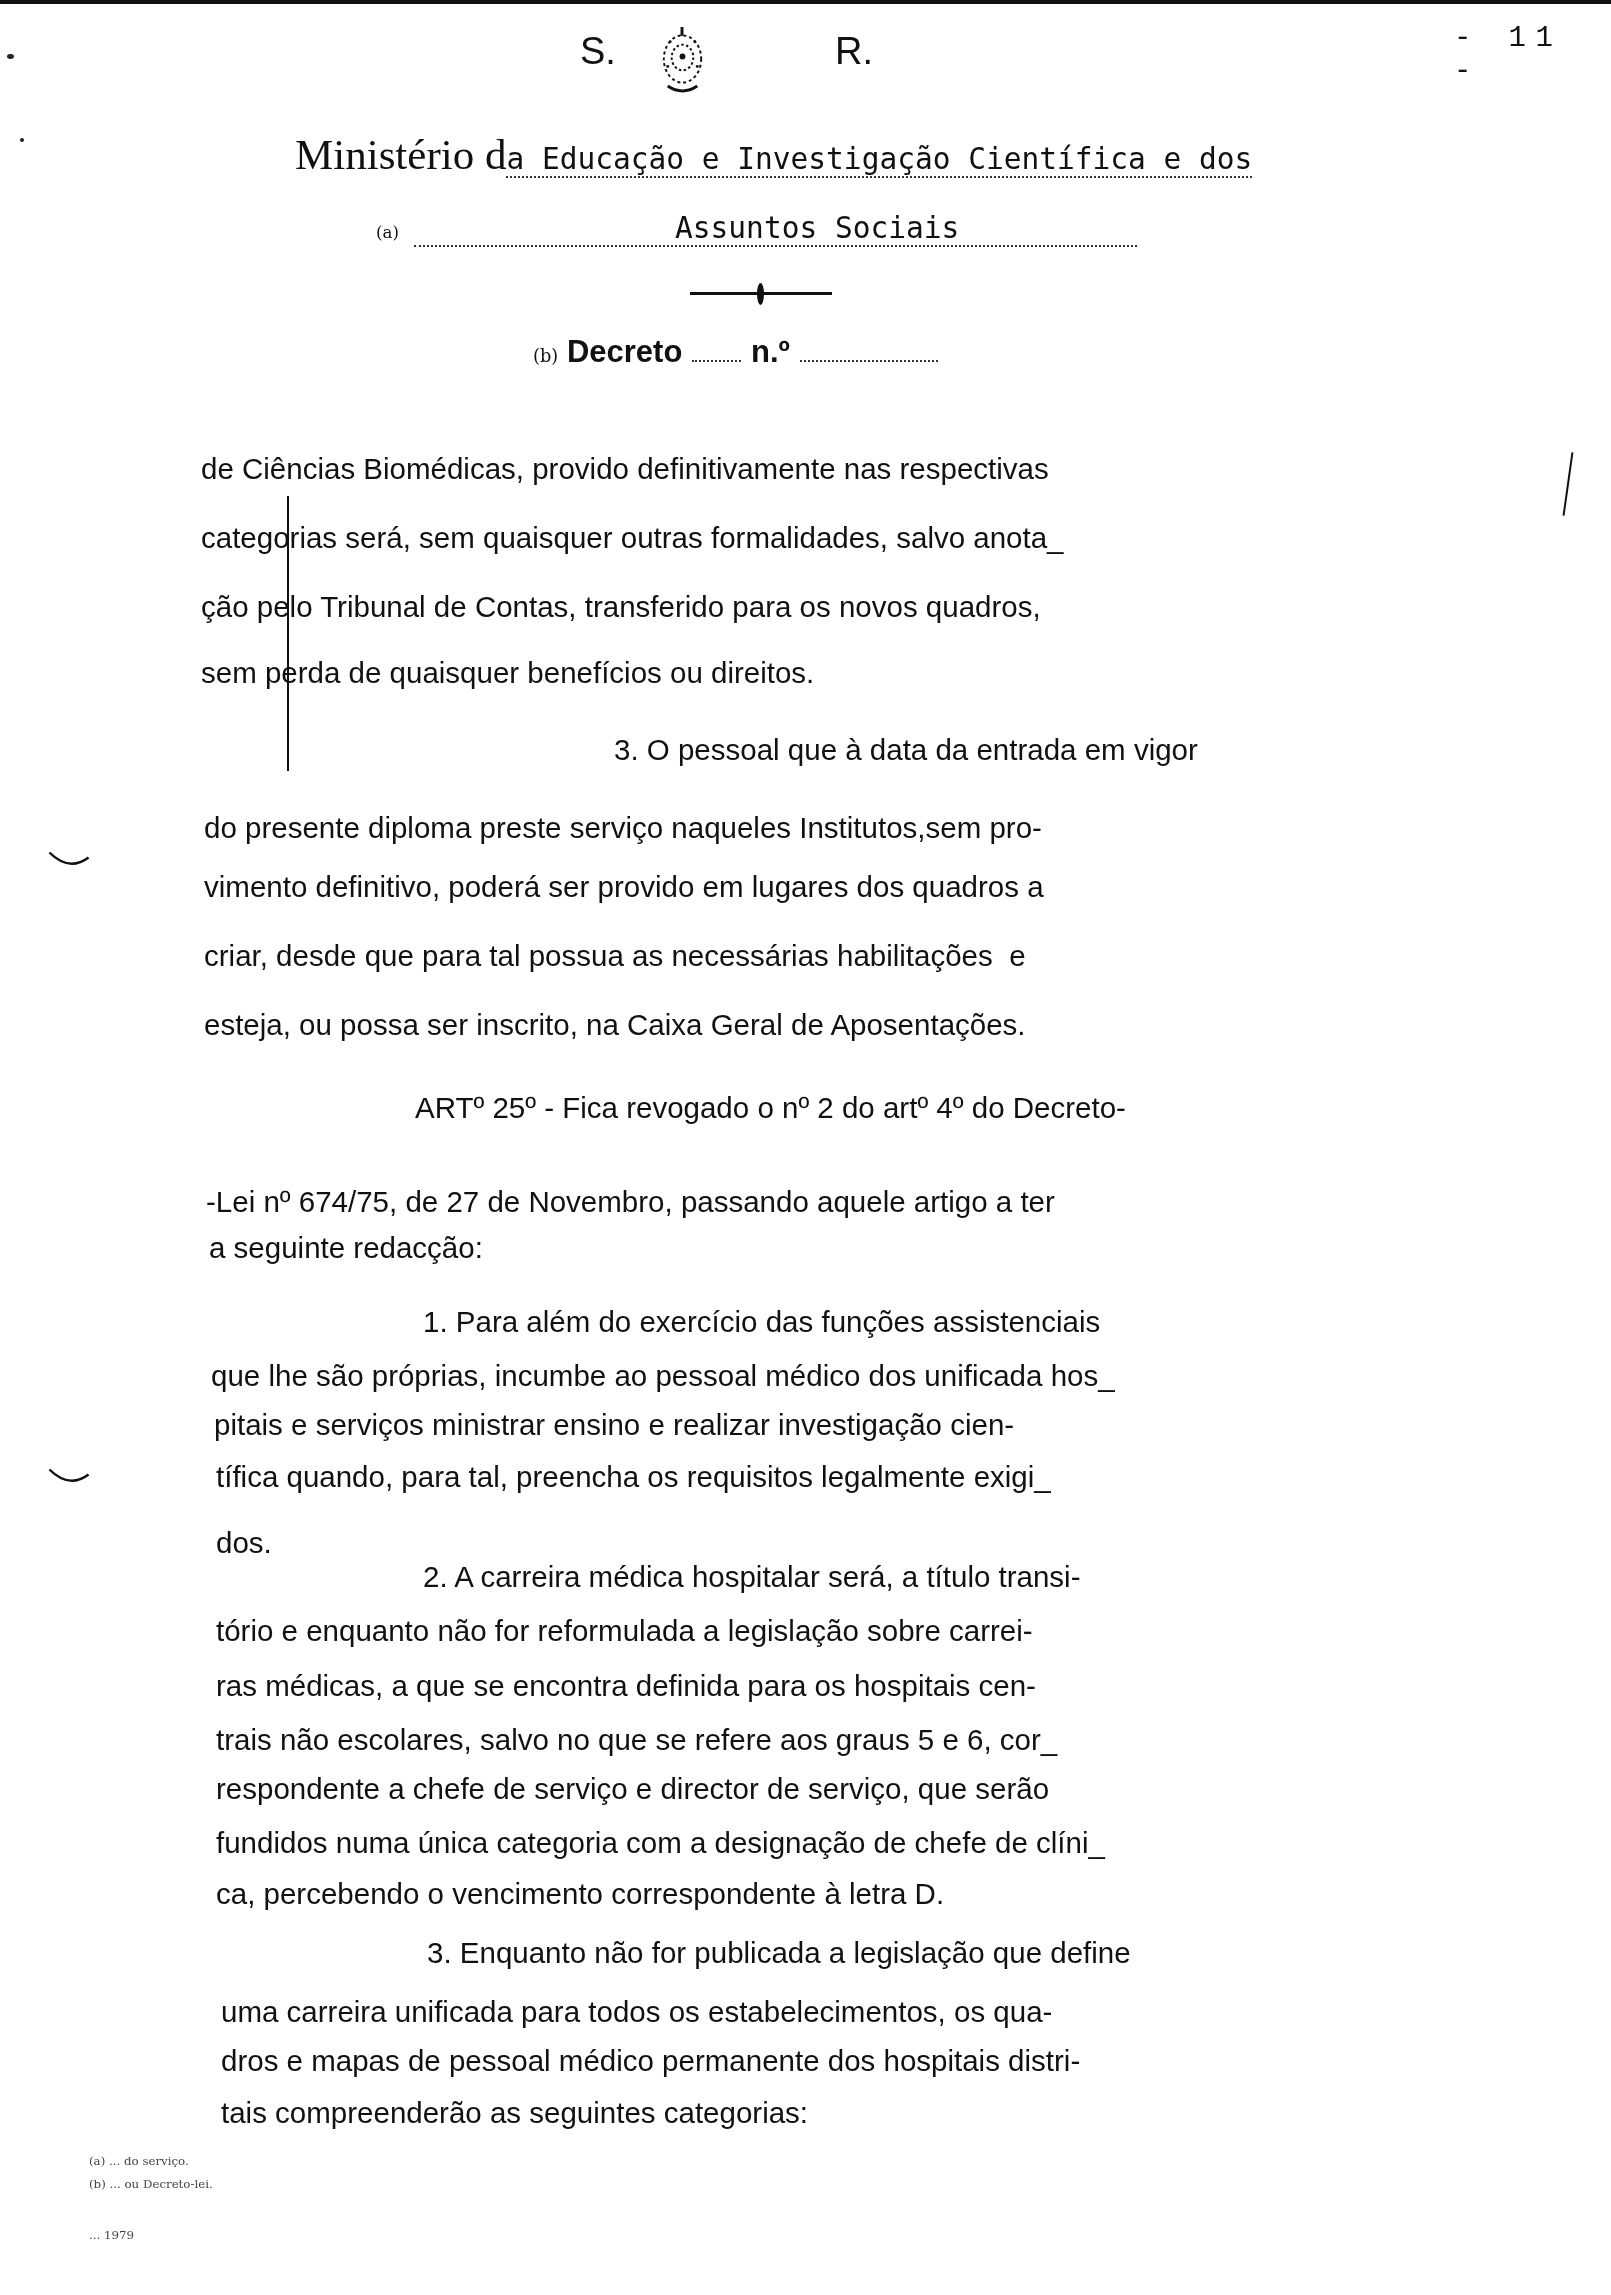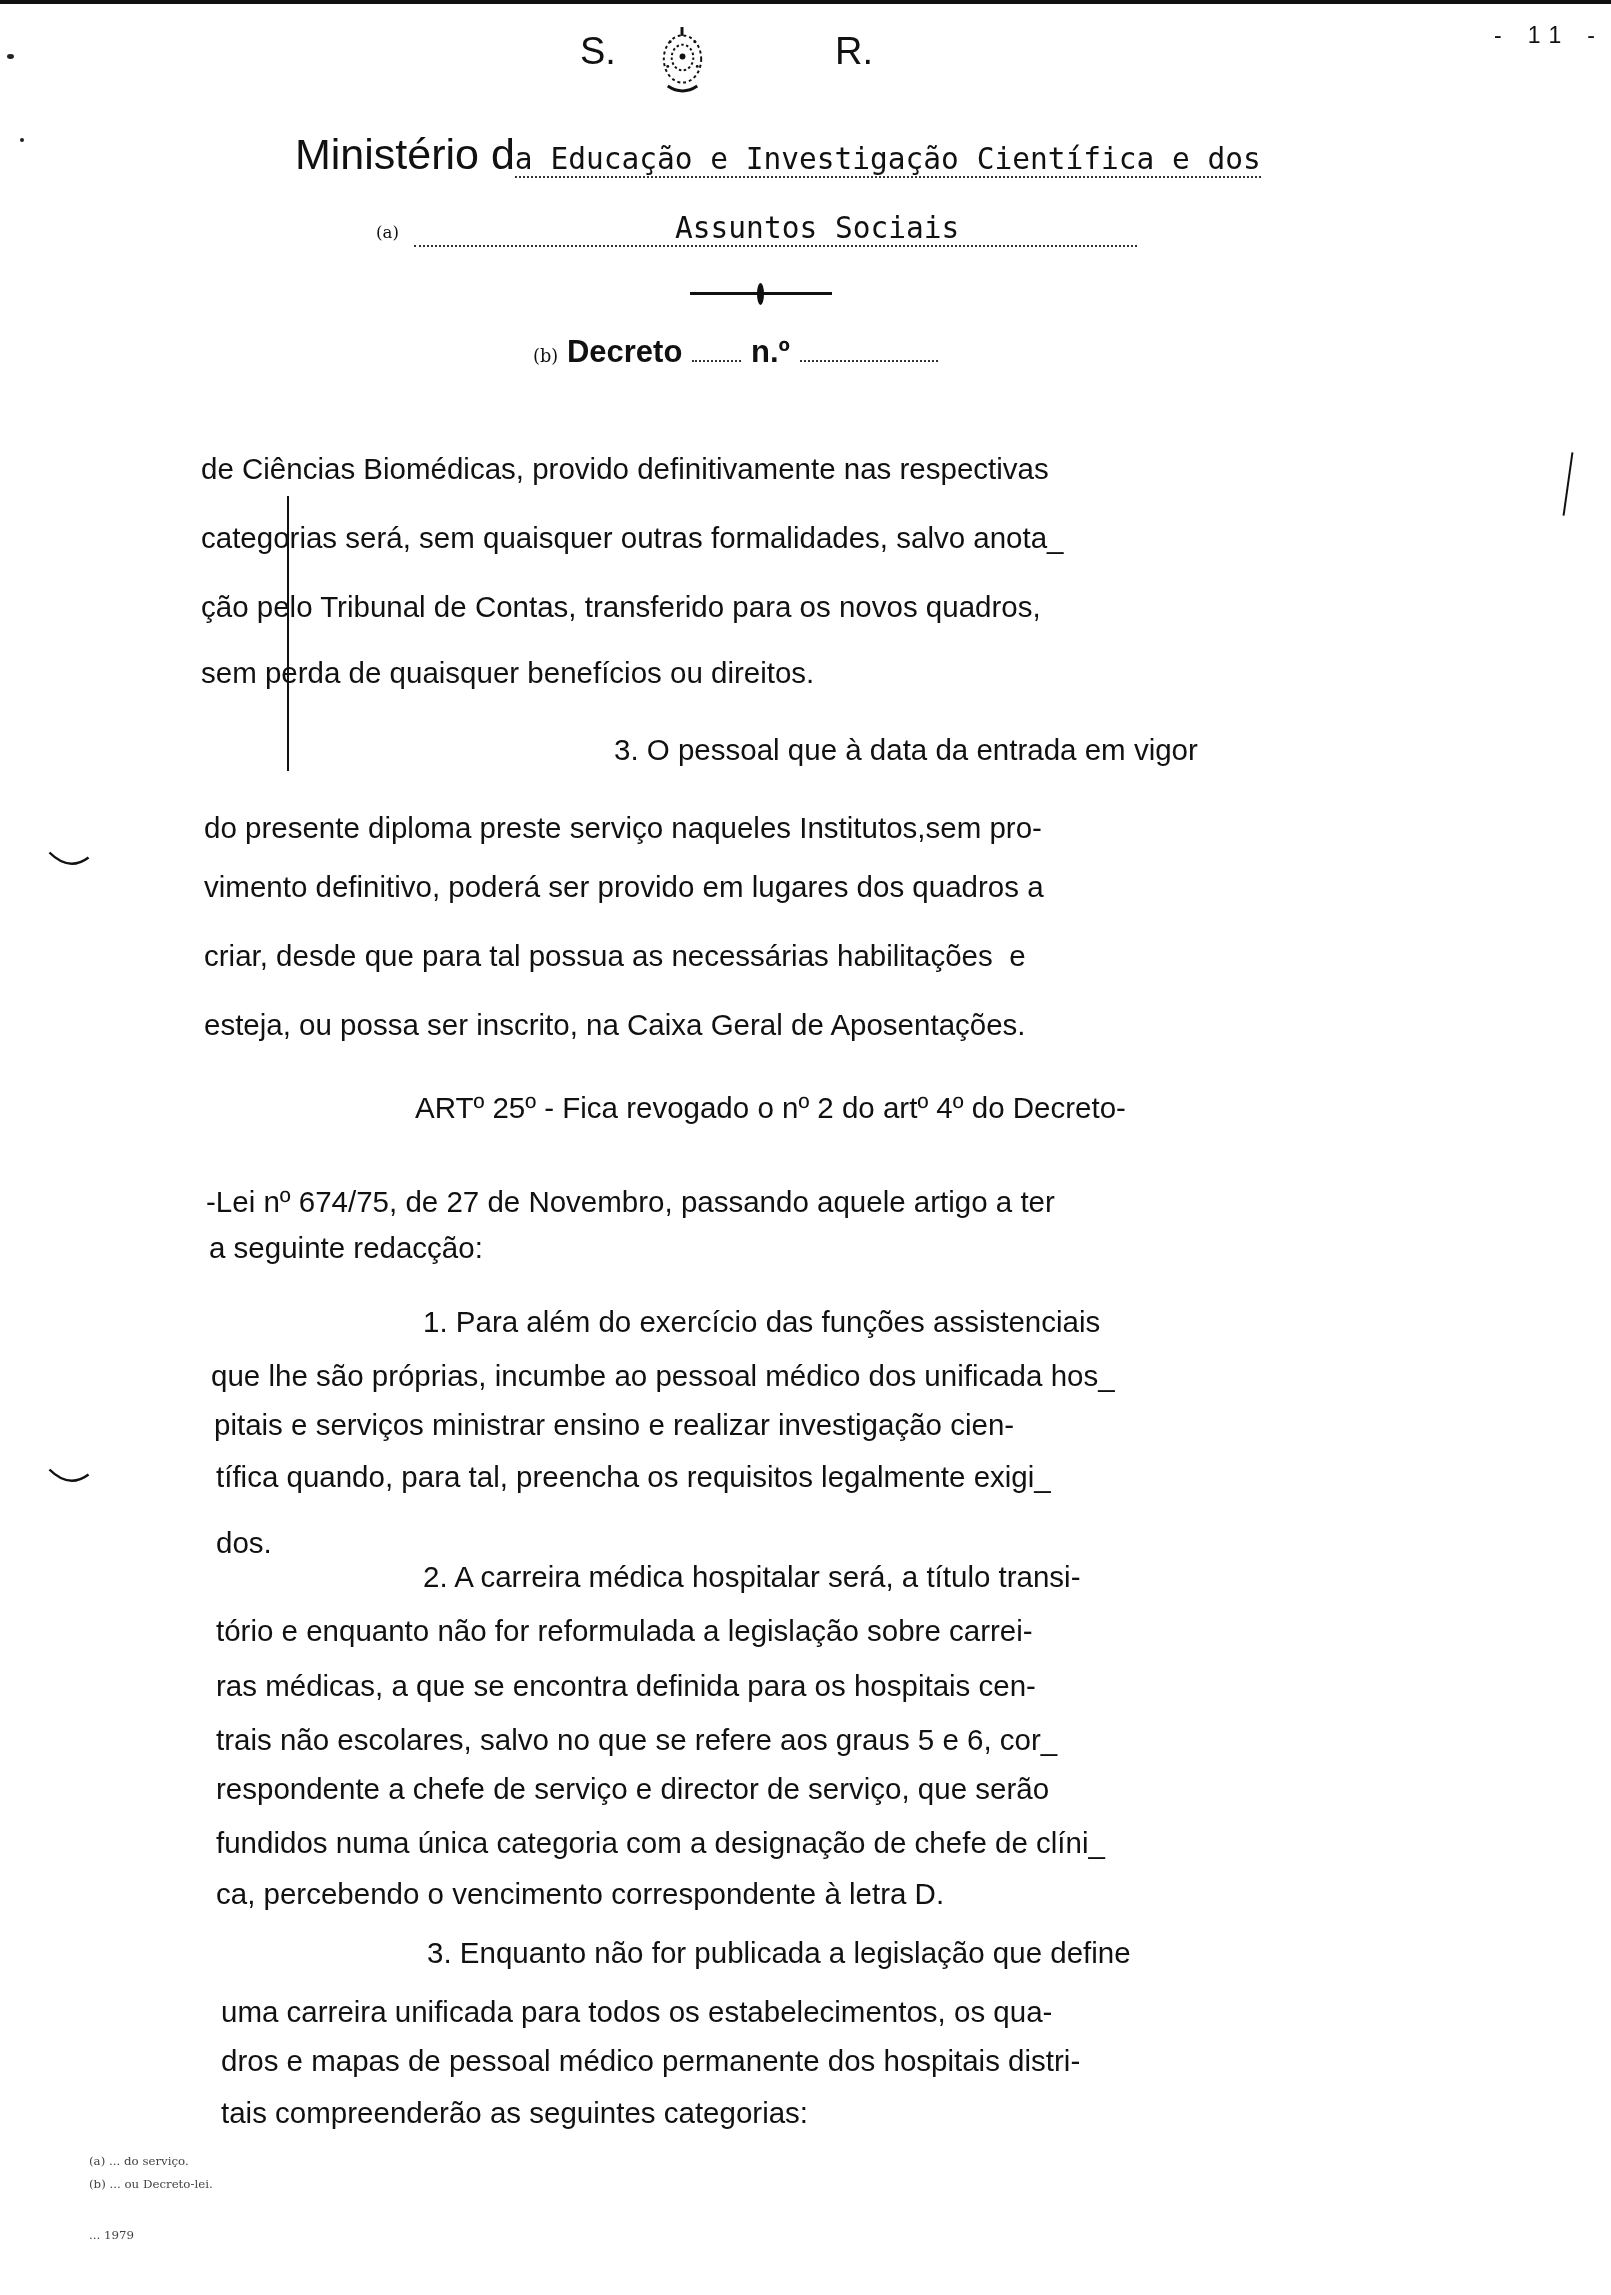--- a/index.html
+++ b/index.html
@@ -5,7 +5,7 @@
   html, body { margin:0; padding:0; background:#ffffff; }
   body { width:1612px; height:2295px; position:relative; overflow:hidden; color:#111; }
   .topline { position:absolute; left:0; top:0; width:1612px; height:3.9px; background:#111; }
-  .page-num { position:absolute; left:1494px; top:22px; font-family:Liberation Sans, sans-serif; font-size:23px; letter-spacing:9.8px; }
+  .page-num { position:absolute; left:1454px; top:22px; font-family:Liberation Mono, monospace; font-size:29px; letter-spacing:9.8px; }
   .sr { position:absolute; top:29.5px; font-family:"Liberation Sans", sans-serif; font-size:38px; }
   .emblem { position:absolute; left:653px; top:22px; width:59px; height:74px; }
   .ministry { position:absolute; left:295px; top:130px; font-family:"DejaVu Sans Mono", monospace; font-size:29.5px; white-space:nowrap; }

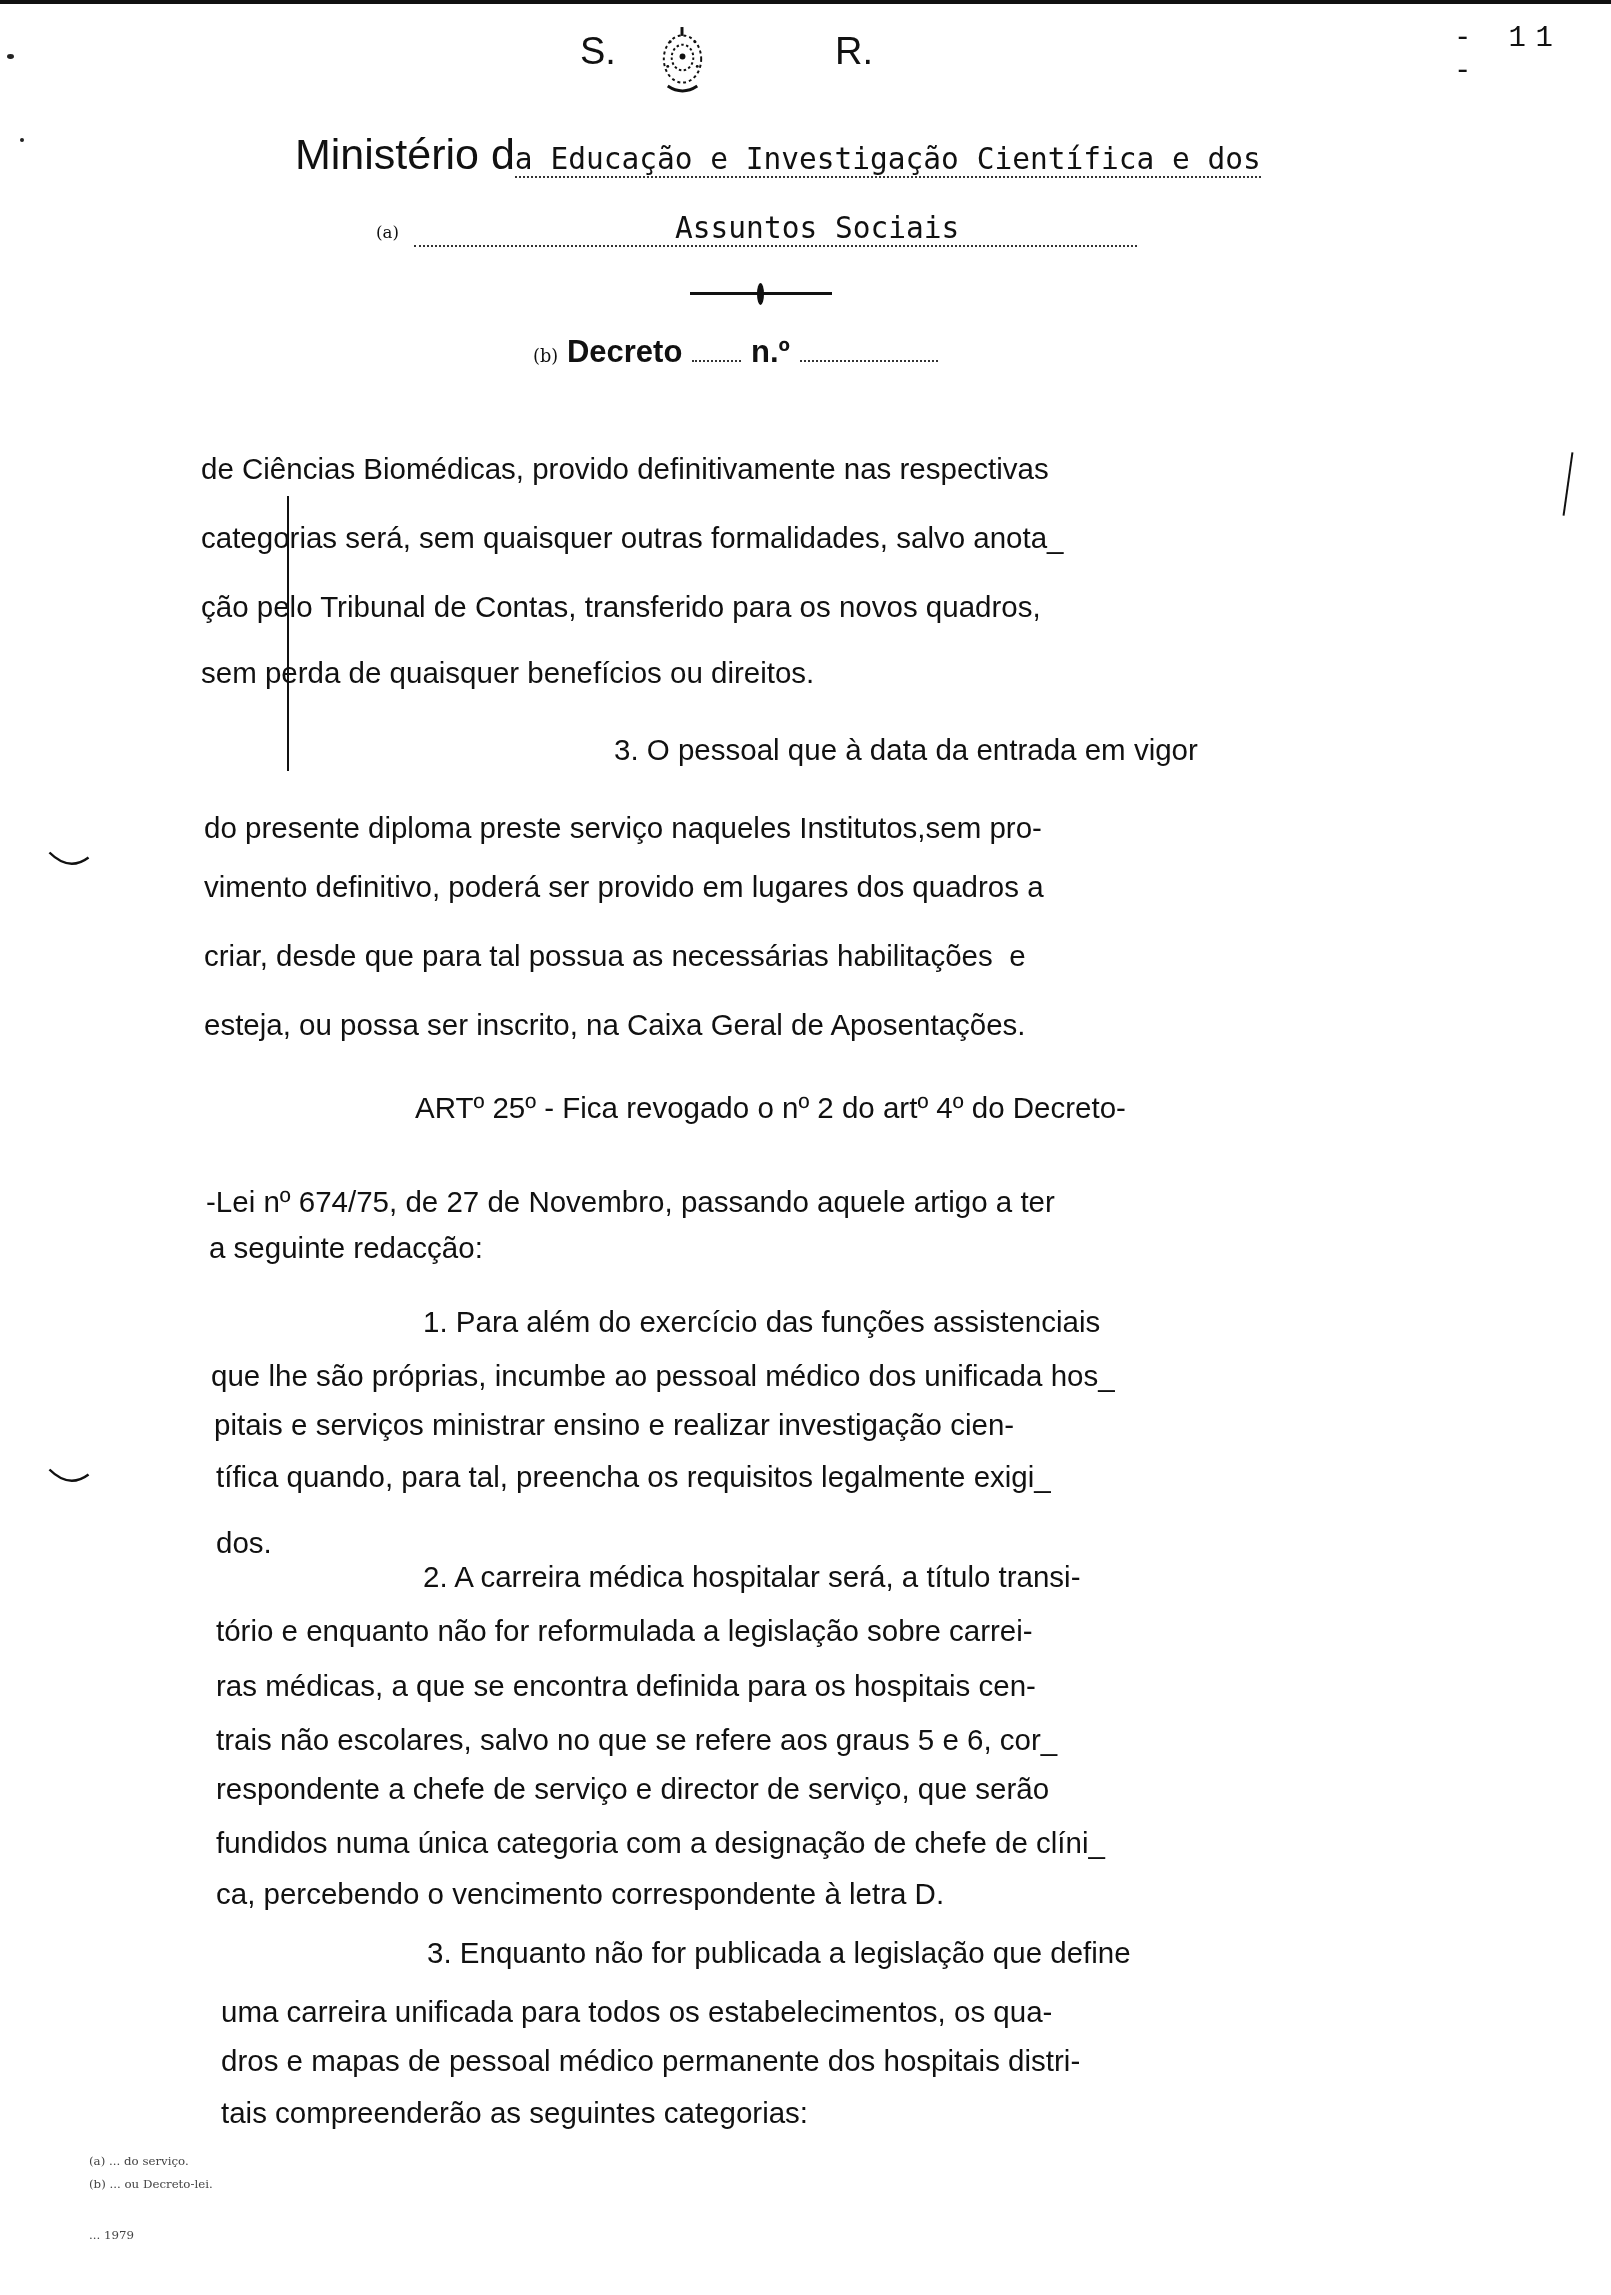--- a/index.html
+++ b/index.html
@@ -9,7 +9,7 @@
   .sr { position:absolute; top:29.5px; font-family:"Liberation Sans", sans-serif; font-size:38px; }
   .emblem { position:absolute; left:653px; top:22px; width:59px; height:74px; }
   .ministry { position:absolute; left:295px; top:130px; font-family:"DejaVu Sans Mono", monospace; font-size:29.5px; white-space:nowrap; }
-  .ministry .big { font-family:Liberation Sans, sans-serif; font-size:43px;text-align:right; }
+  .ministry .big { font-family:Liberation Serif, serif; font-size:43px;text-align:right; }
   .ministry .lead { border-bottom:2px dotted #333; }
   .dept-row { position:absolute; left:376px; top:211px; font-family:"DejaVu Sans Mono", monospace; font-size:29.5px; white-space:nowrap; }
   .dept-row .marker { font-family:"DejaVu Serif", serif; font-size:16.7px; margin-right:14.7px; }

